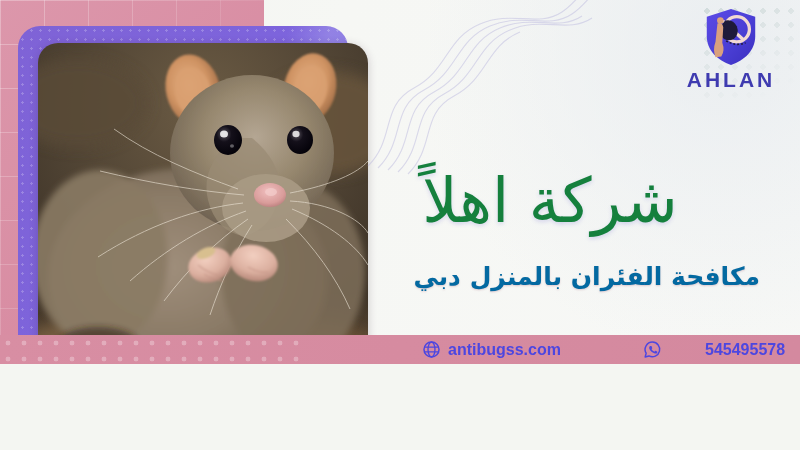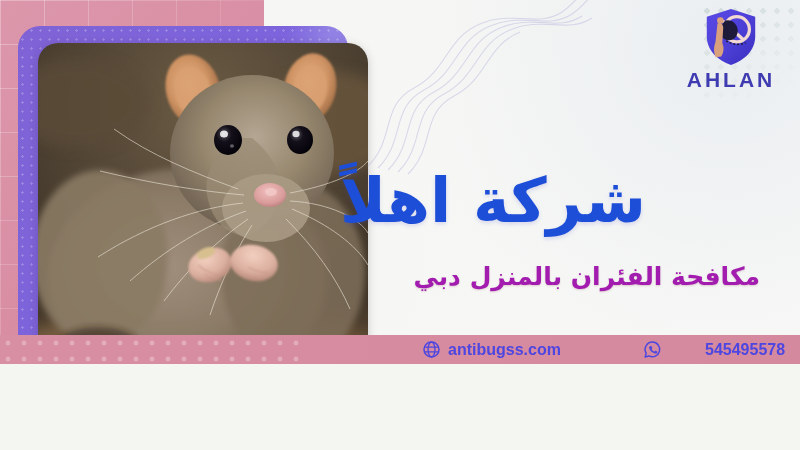--- a/index.html
+++ b/index.html
@@ -62,8 +62,8 @@
     font-family:"Liberation Sans",sans-serif;line-height:1;}
 
   
-  .headline{position:absolute;right:40px;top:168px;width:420px;text-align:left;direction:rtl;
-    font-size:62px;line-height:1.05;font-weight:700;color:#1d4ed8;
+  .headline{position:absolute;right:40px;top:168px;width:420px;text-align:center;direction:rtl;
+    font-size:62px;line-height:1.05;font-weight:400;color:#15803d;
     font-family:"DejaVu Sans","Liberation Sans",sans-serif;
     text-shadow:0 2px 4px rgba(80,70,200,.18);}
   .subheadline{position:absolute;right:40px;top:262px;width:420px;text-align:right;direction:rtl;

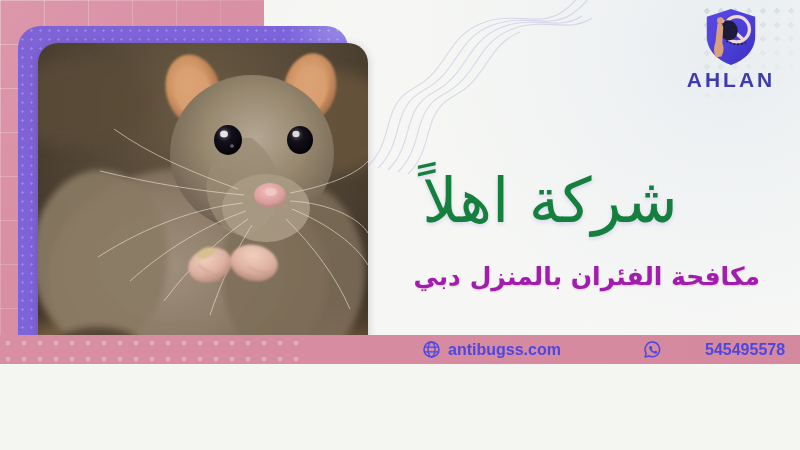--- a/index.html
+++ b/index.html
@@ -67,7 +67,7 @@
     font-family:"DejaVu Sans","Liberation Sans",sans-serif;
     text-shadow:0 2px 4px rgba(80,70,200,.18);}
   .subheadline{position:absolute;right:40px;top:262px;width:420px;text-align:right;direction:rtl;
-    font-size:25px;line-height:1.2;font-weight:700;color:#a21caf;
+    font-size:25px;line-height:1.2;font-weight:700;color:#0369a1;
     font-family:"DejaVu Sans","Liberation Sans",sans-serif;
     text-shadow:0 1px 2px rgba(160,90,110,.28);}
 

